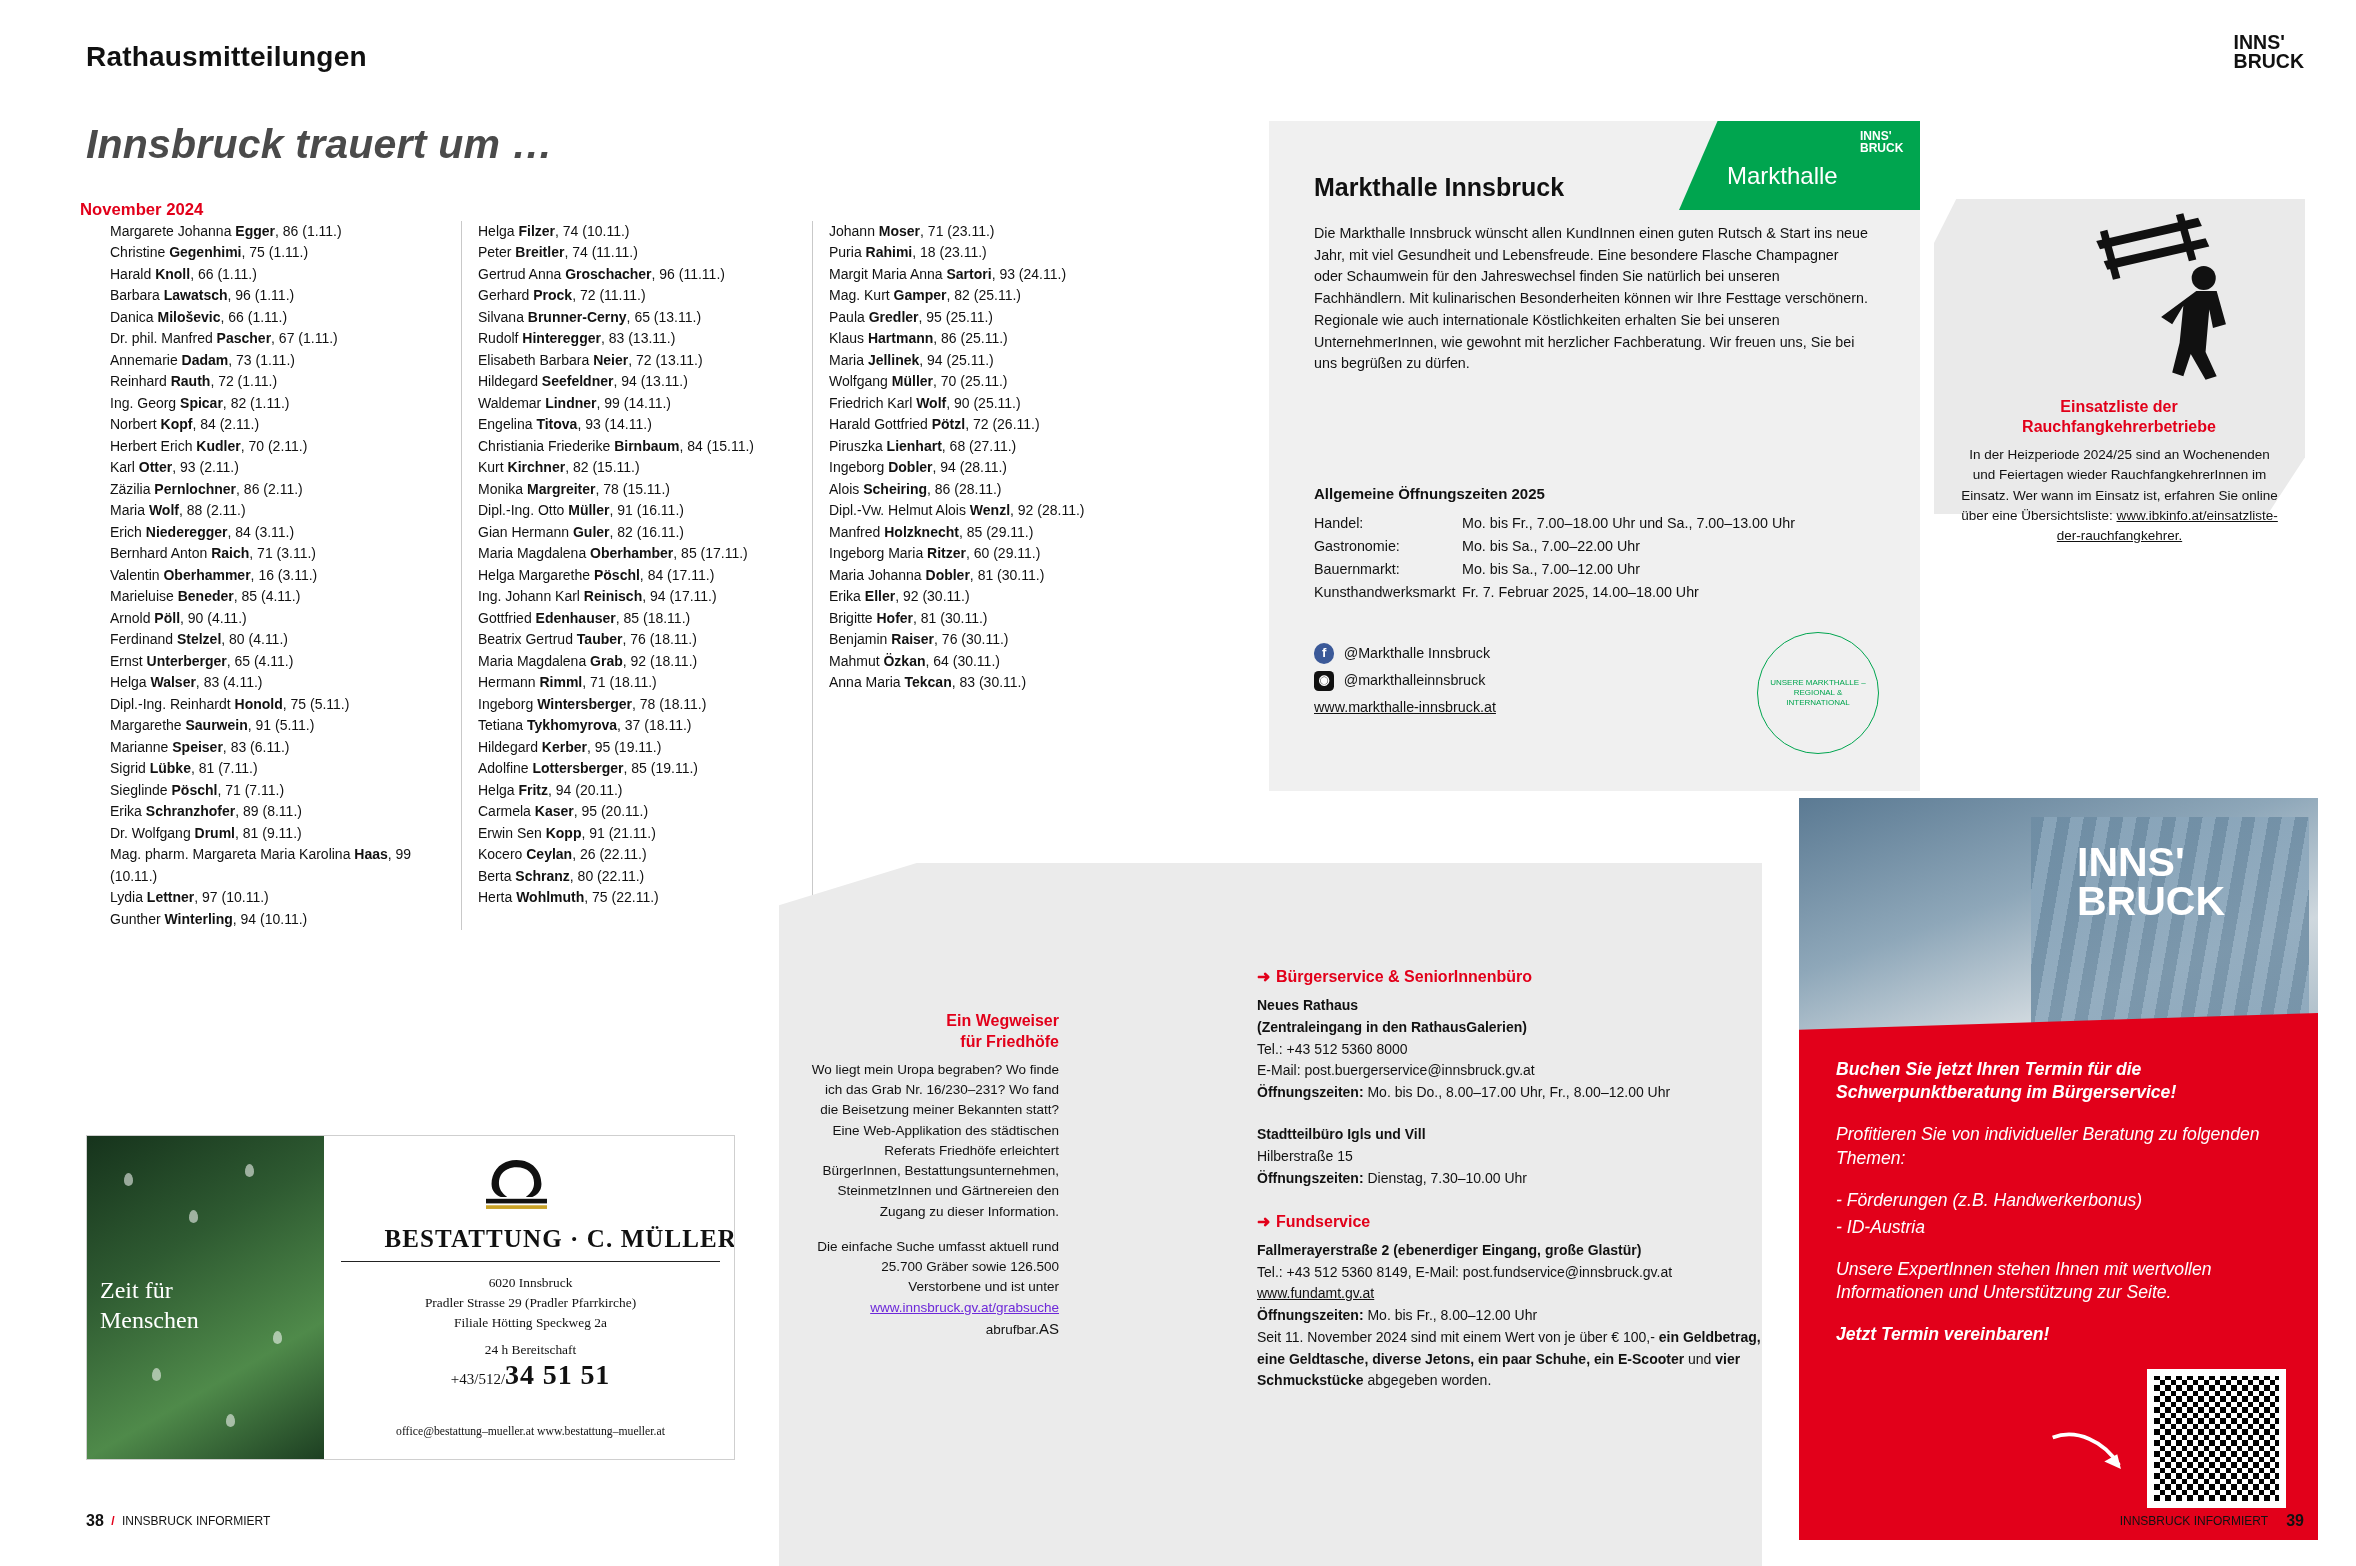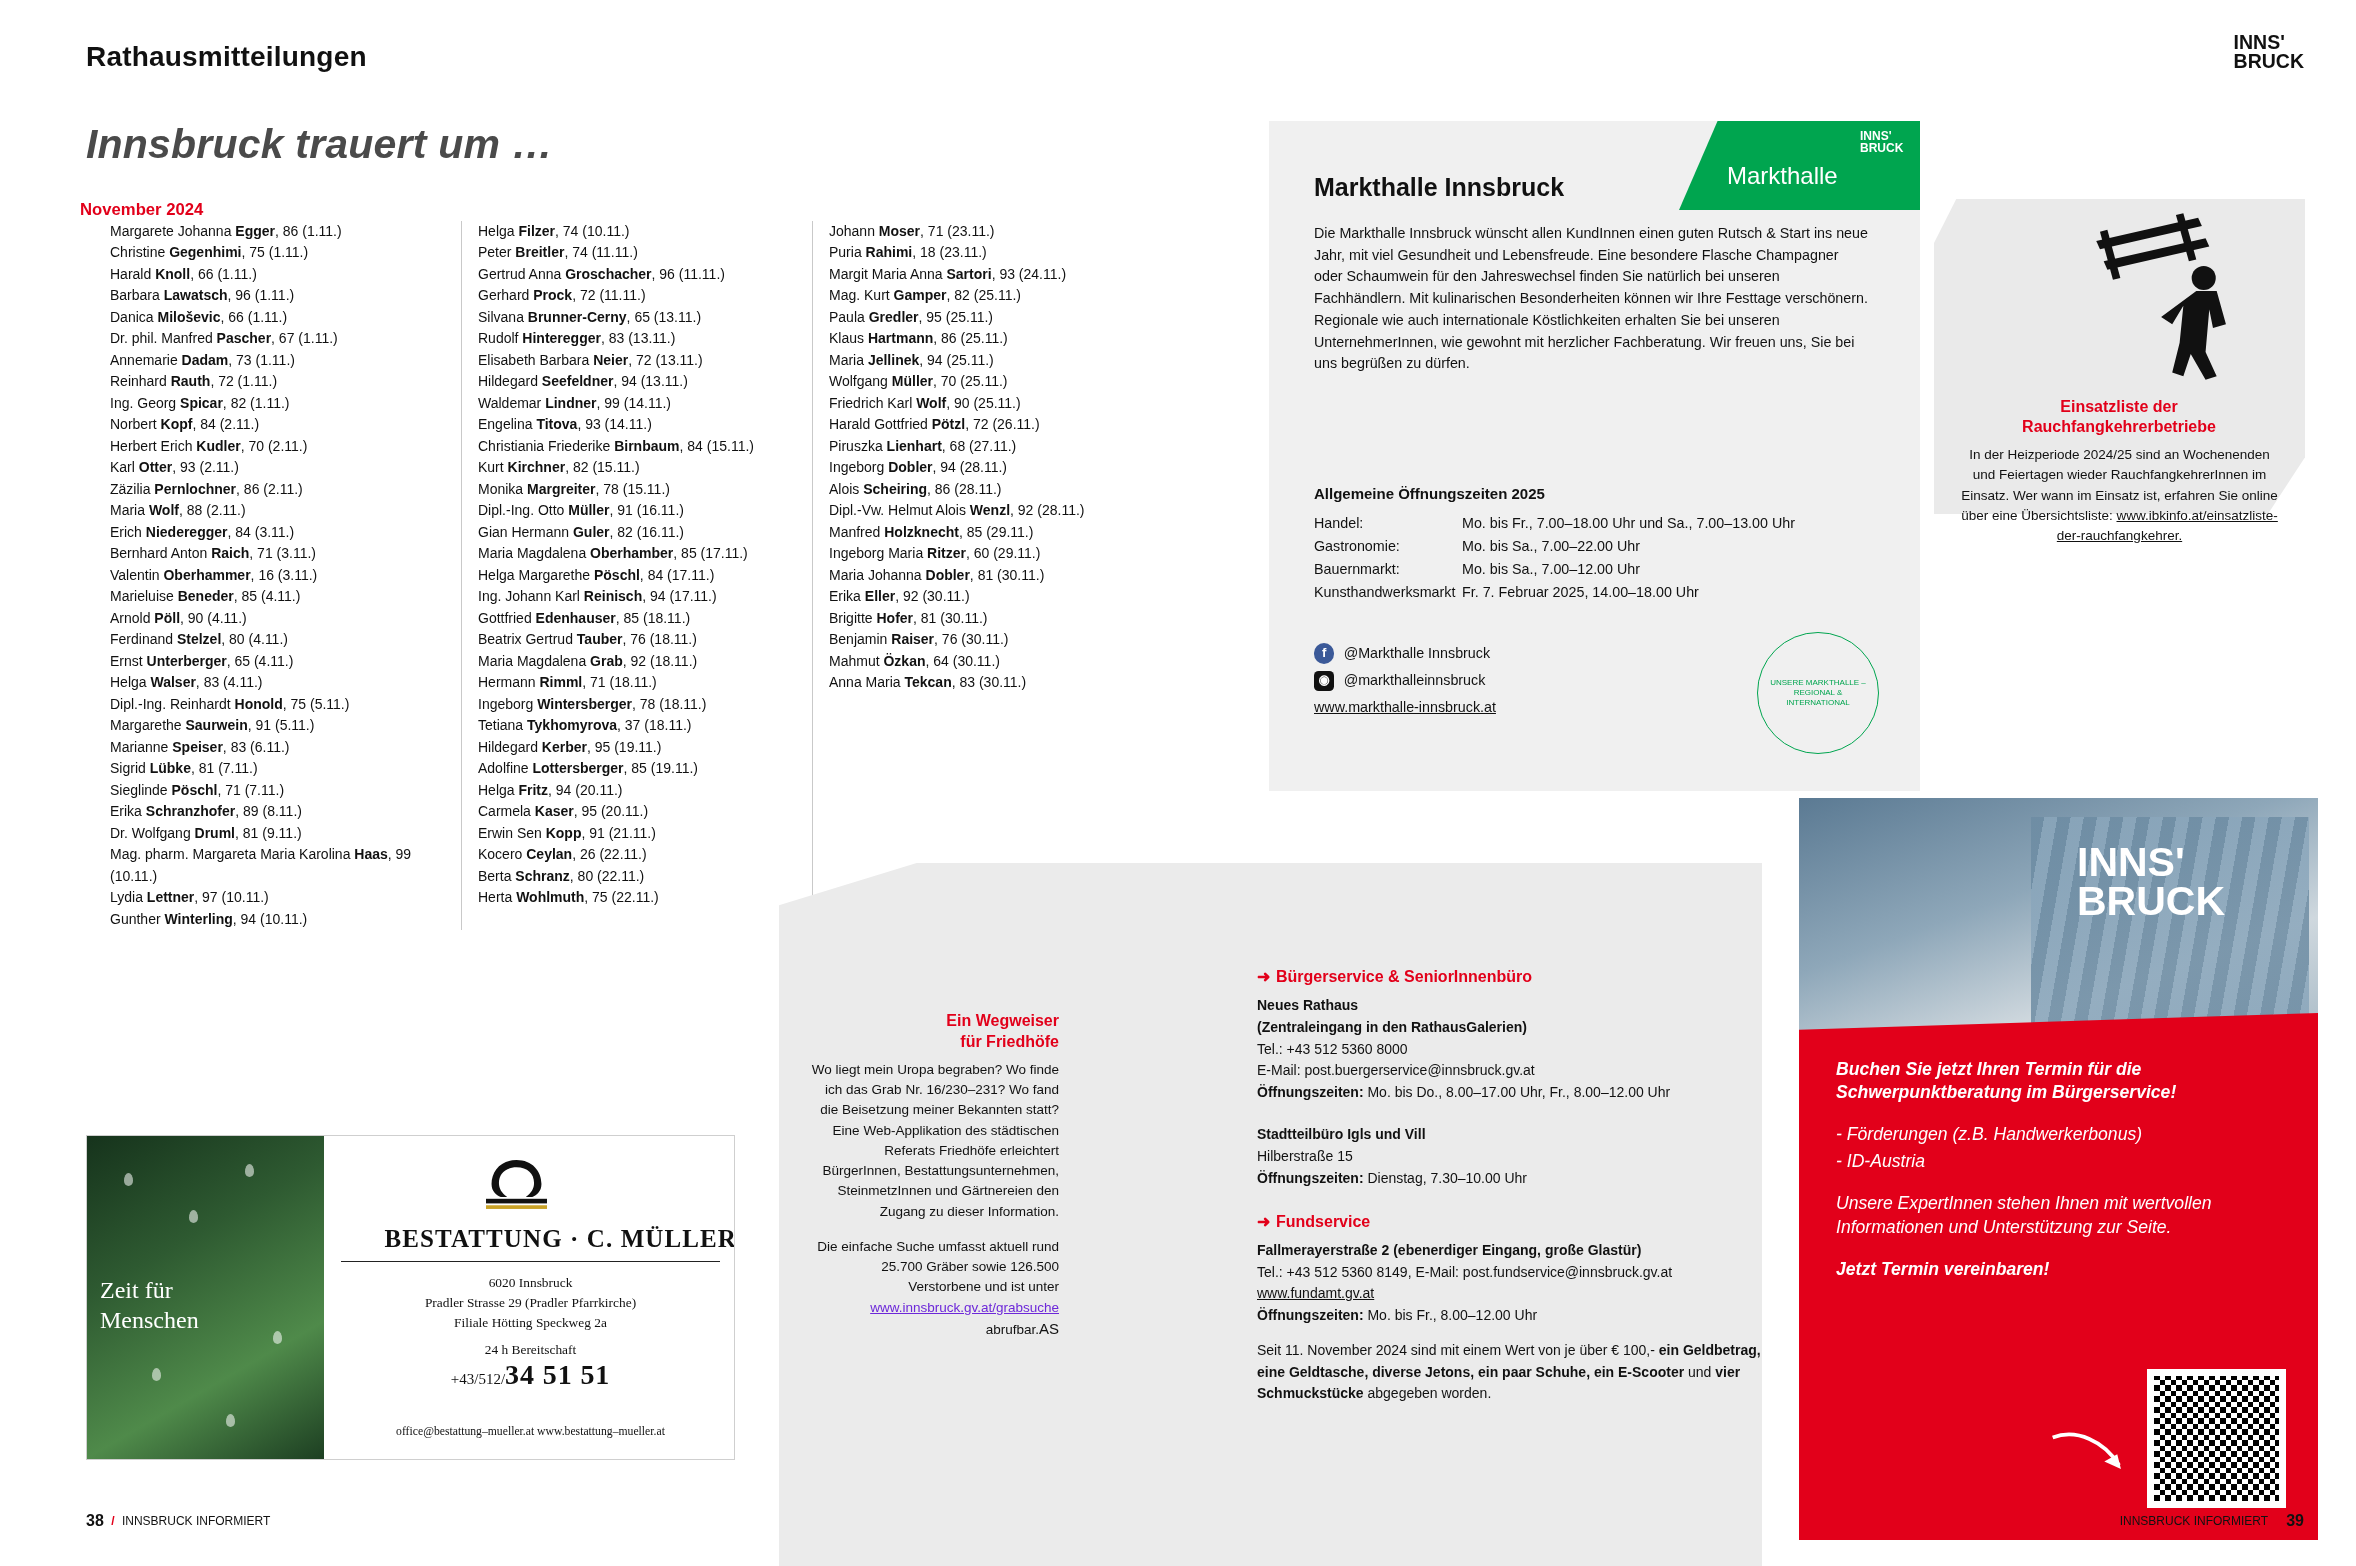--- a/index.html
+++ b/index.html
@@ -424,6 +424,7 @@
     <div class="redblock"></div>
     <div class="txt">
       <p>Buchen Sie jetzt Ihren Termin für die Schwerpunktberatung im Bürgerservice!</p>
+      <p class="thin">Profitieren Sie von individueller Beratung zu folgenden Themen:</p>
       <p class="thin" style="margin-bottom:3.7px">- Förderungen (z.B. Handwerkerbonus)</p>
       <p class="thin">- ID-Austria</p>
       <p class="thin">Unsere ExpertInnen stehen Ihnen mit wertvollen Informationen und Unterstützung zur Seite.</p>

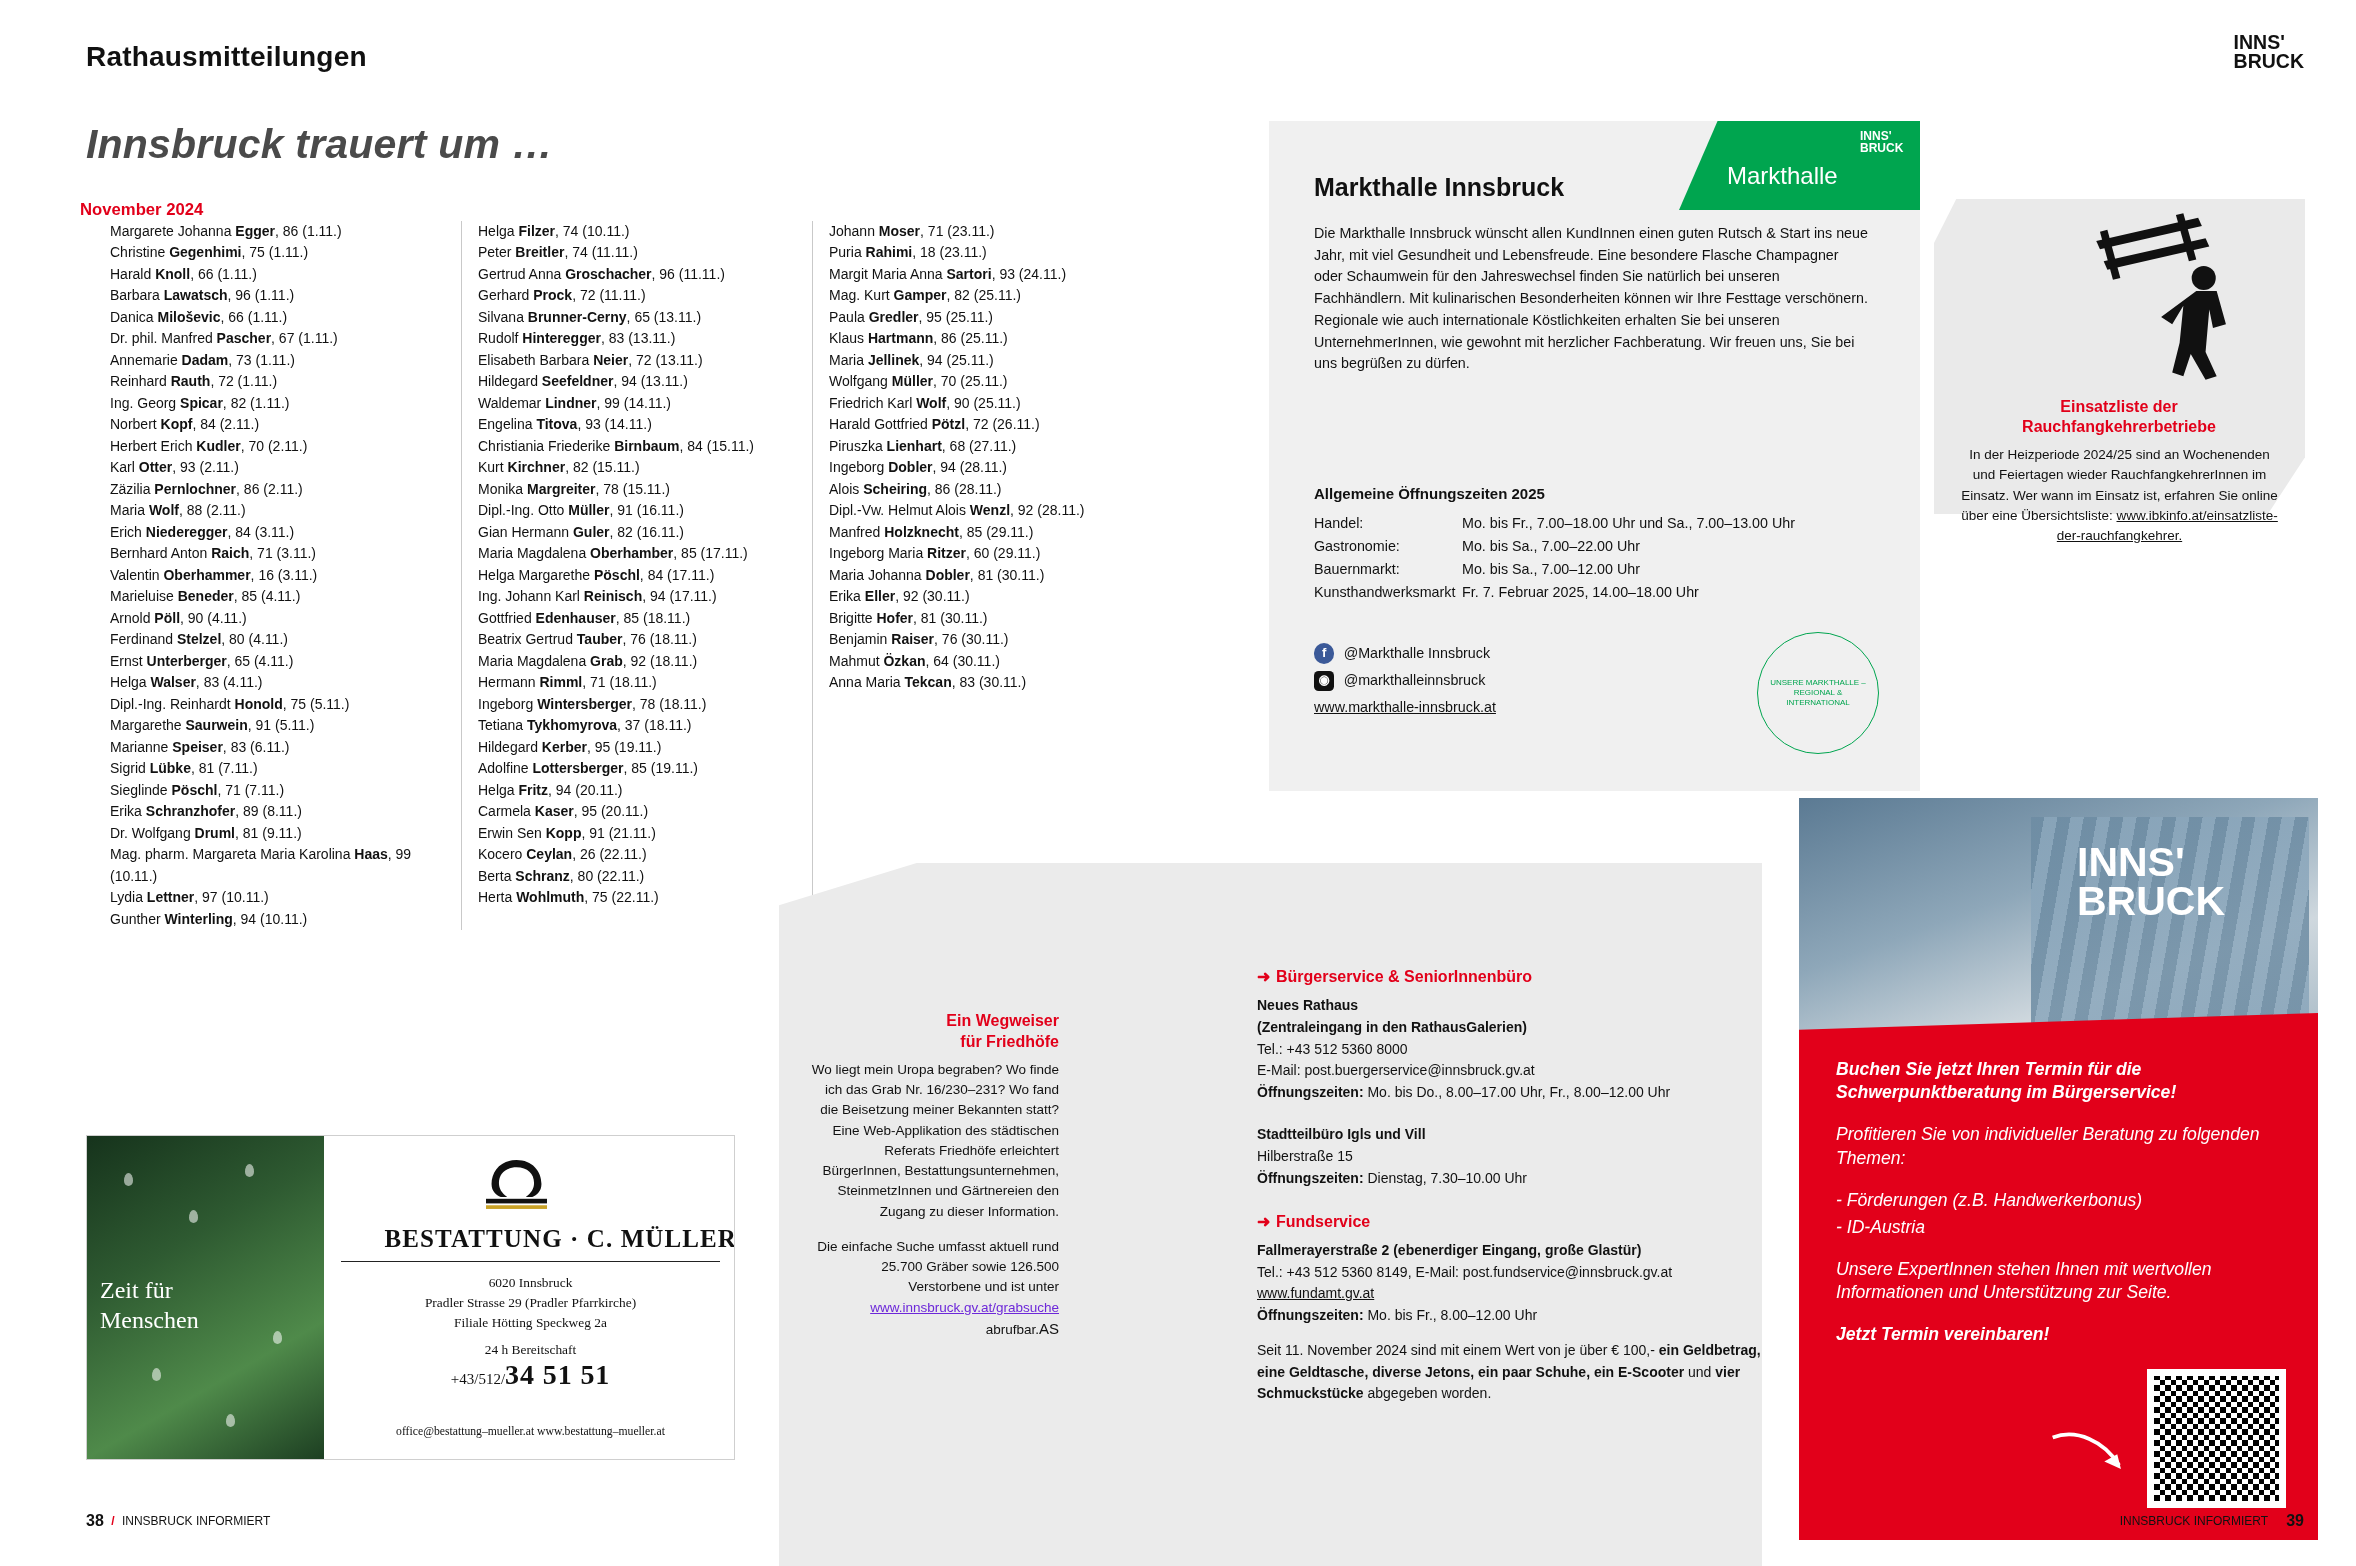--- a/index.html
+++ b/index.html
@@ -471,7 +471,7 @@
       <div>Tel.: +43 512 5360 8149, E-Mail: post.fundservice@innsbruck.gv.at</div>
       <div><a href="#">www.fundamt.gv.at</a></div>
       <div><b>Öffnungszeiten:</b><span> Mo. bis Fr., 8.00–12.00 Uhr</span></div>
-      <div style="margin-top:13px">
+      <div style="">
         <span>Seit 11. November 2024 sind mit einem Wert von je über € 100,- </span><b>ein Geldbetrag, eine Geldtasche, diverse Jetons, ein paar Schuhe, ein E-Scooter</b><span> und </span><b>vier Schmuckstücke</b><span> abgegeben worden.</span>
       </div>
     </div>

